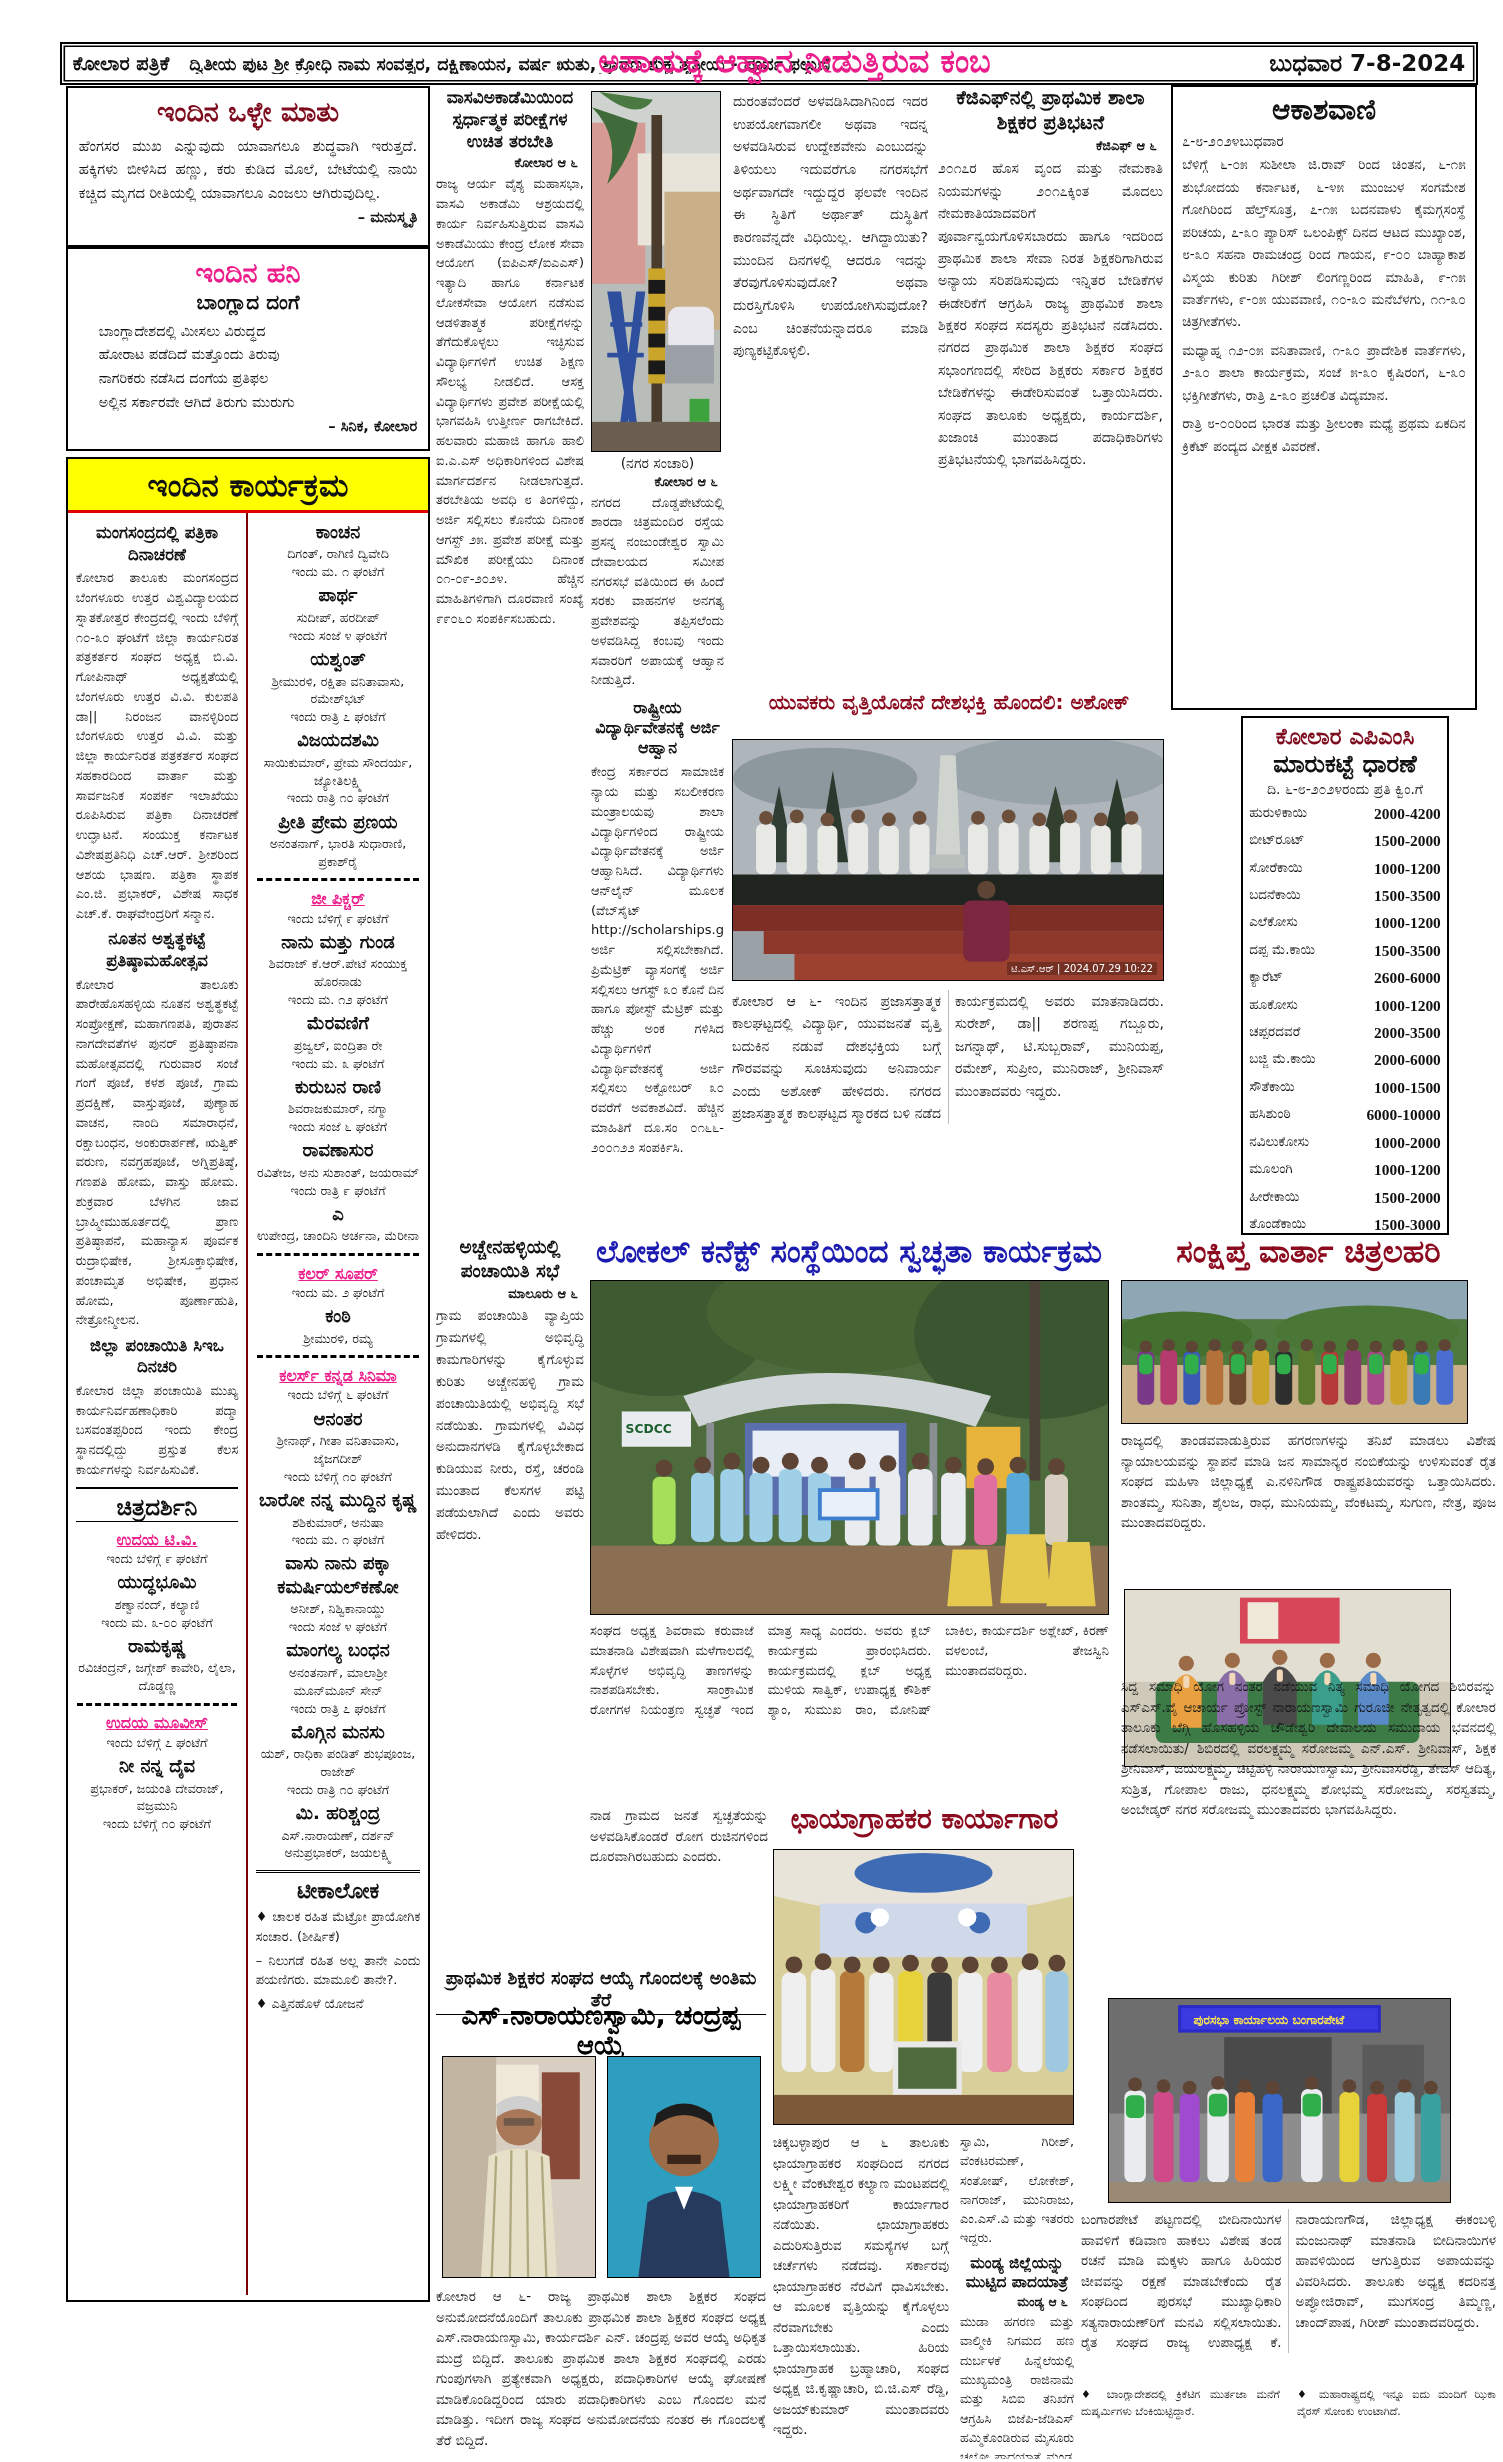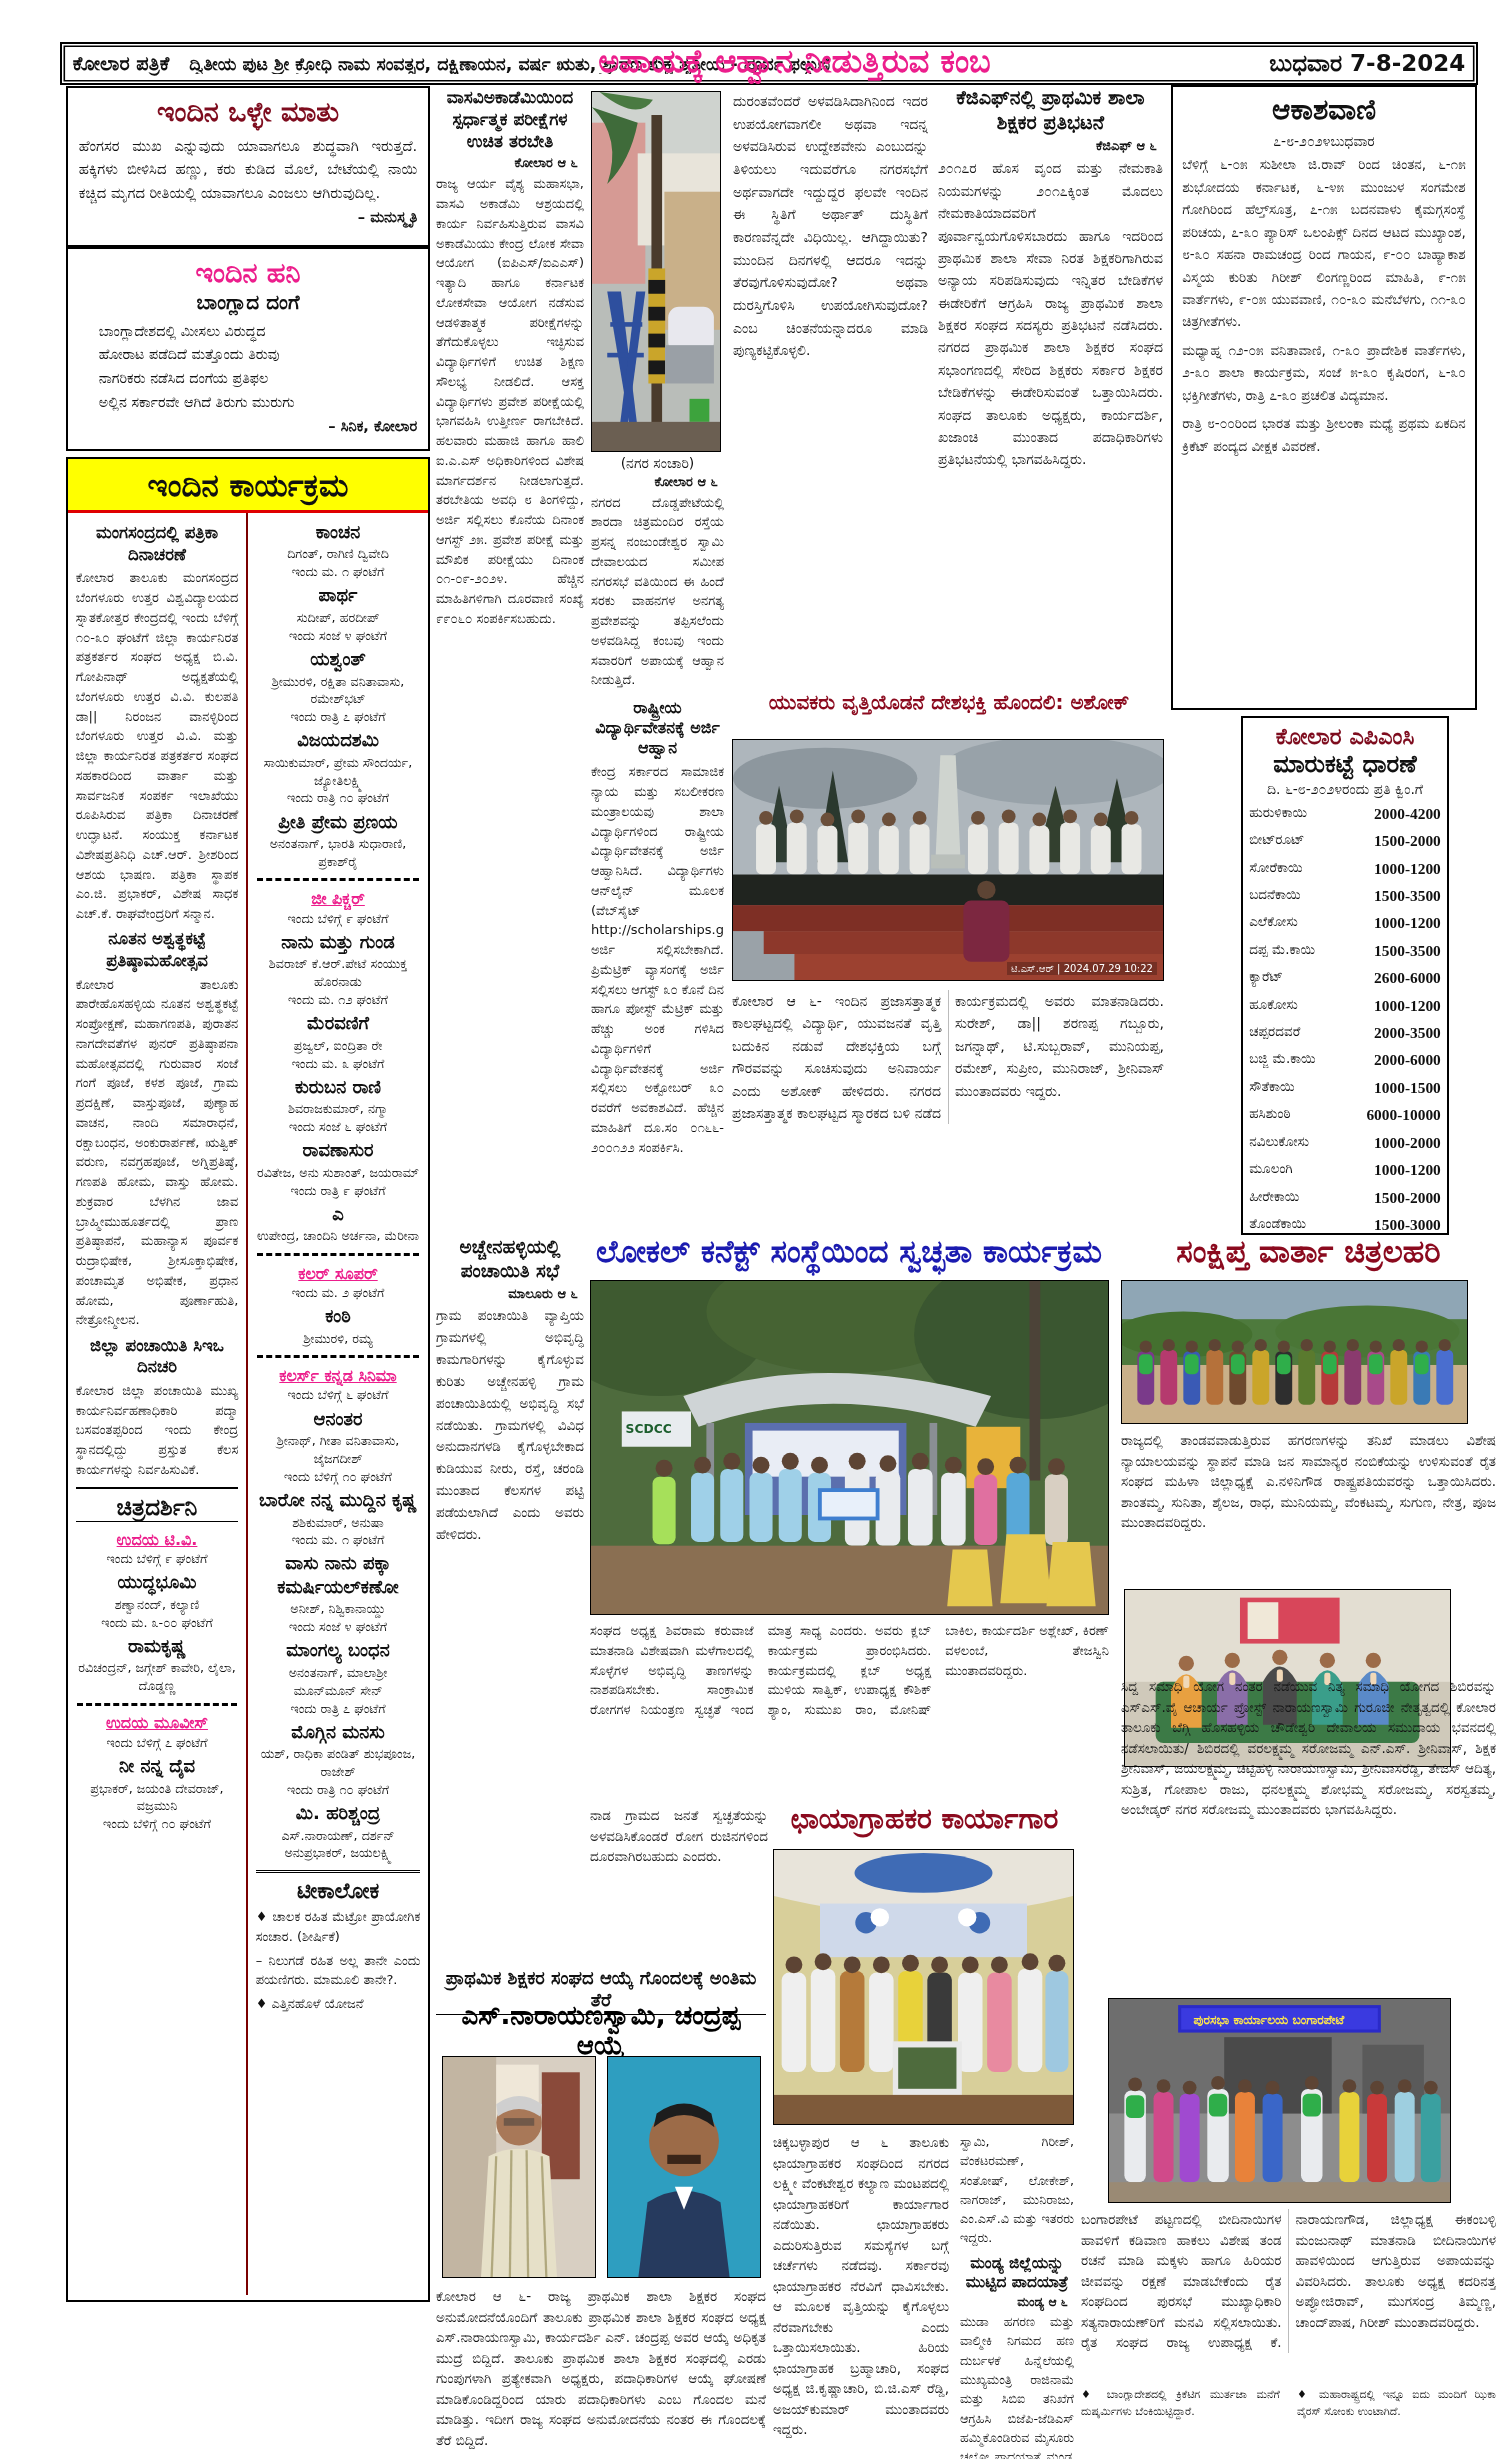--- a/index.html
+++ b/index.html
@@ -56,7 +56,7 @@
   
   #akash-box{border:2.7px solid #000;box-sizing:border-box;padding:6.2px 9.3px;}
   #akash-title{font-size:28px;font-weight:bold;text-align:center;margin-bottom:6.2px;}
-  .akash-row{display:flex;justify-content:center;font-size:14px;margin-bottom:3.1px;}
+  .akash-row{display:flex;justify-content:flex-start;font-size:14px;margin-bottom:3.1px;}
   
   #apmc-box{border:2.7px solid #000;box-sizing:border-box;padding:4.6px 6.2px;}
   .apmc-t1{color:#7e0c1e;font-size:22.4px;font-weight:bold;text-align:center;}

